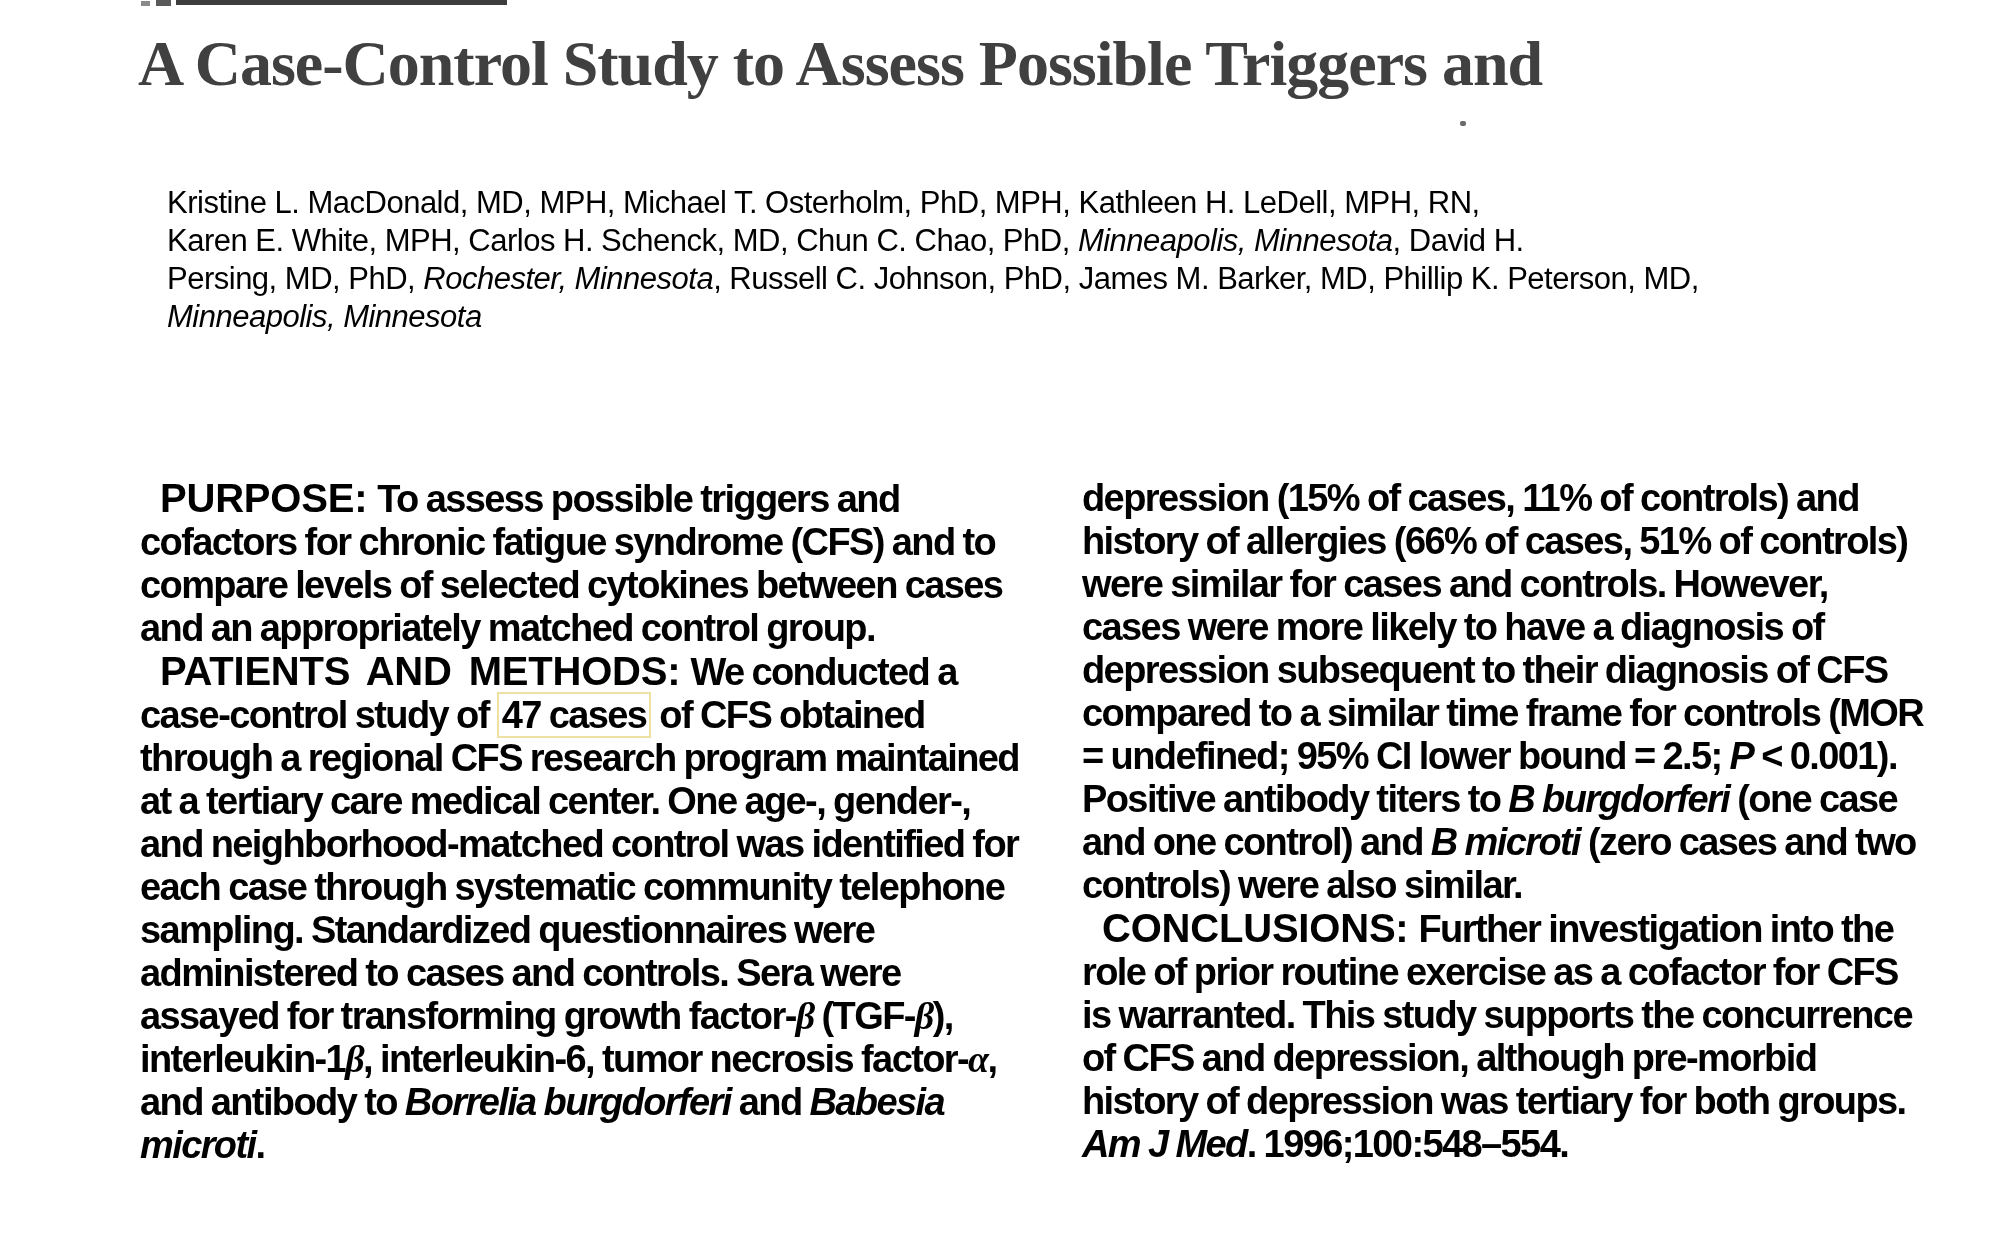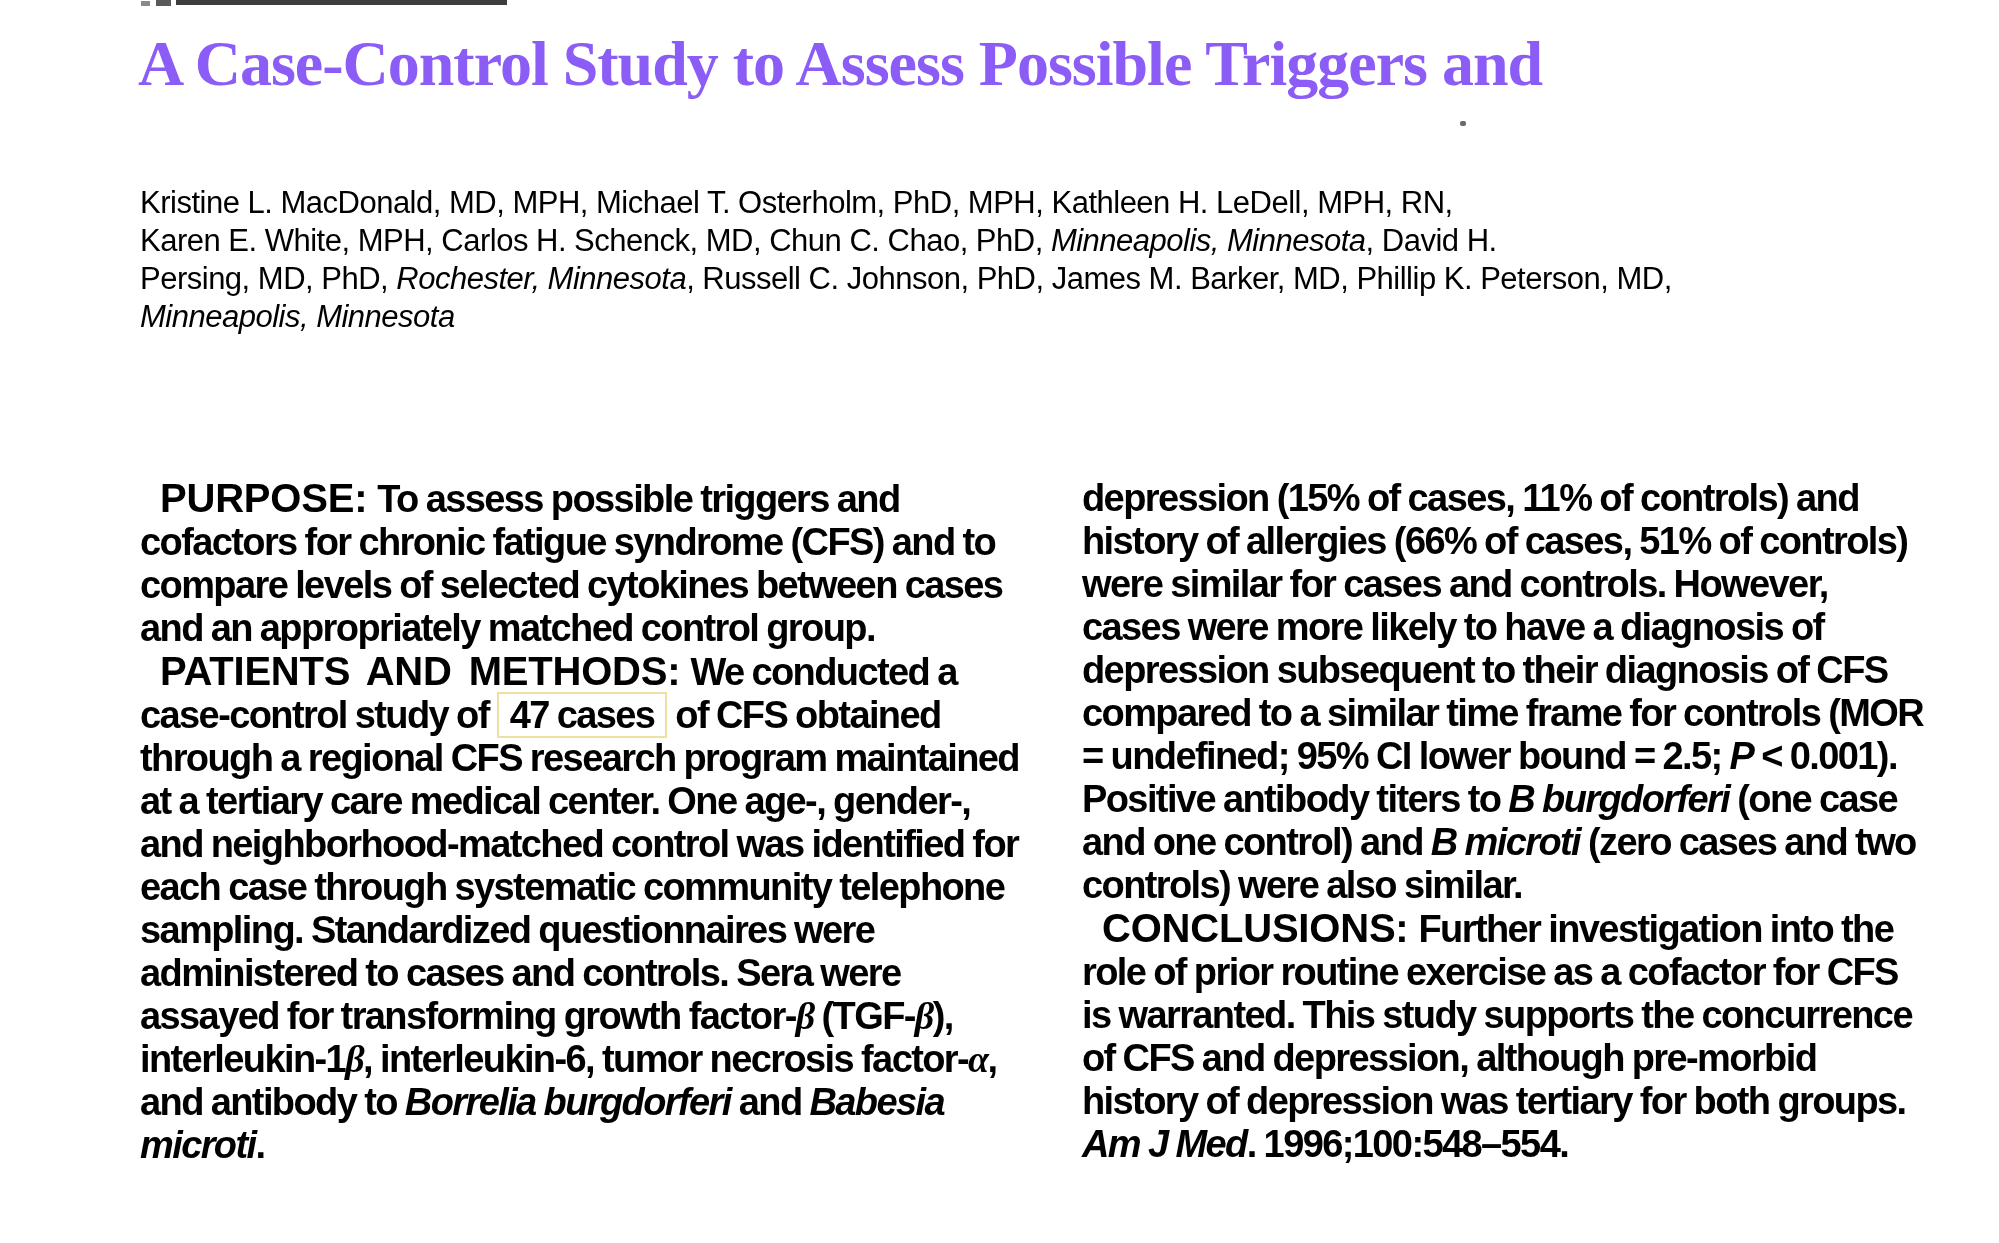--- a/index.html
+++ b/index.html
@@ -29,7 +29,7 @@
     font-size: 64px;
     line-height: 64px;
     letter-spacing: -1px;
-    color: #8b5cf6;
+    color: #404040;
     width: 1750px;
   }
   .title .tline { display: block; }

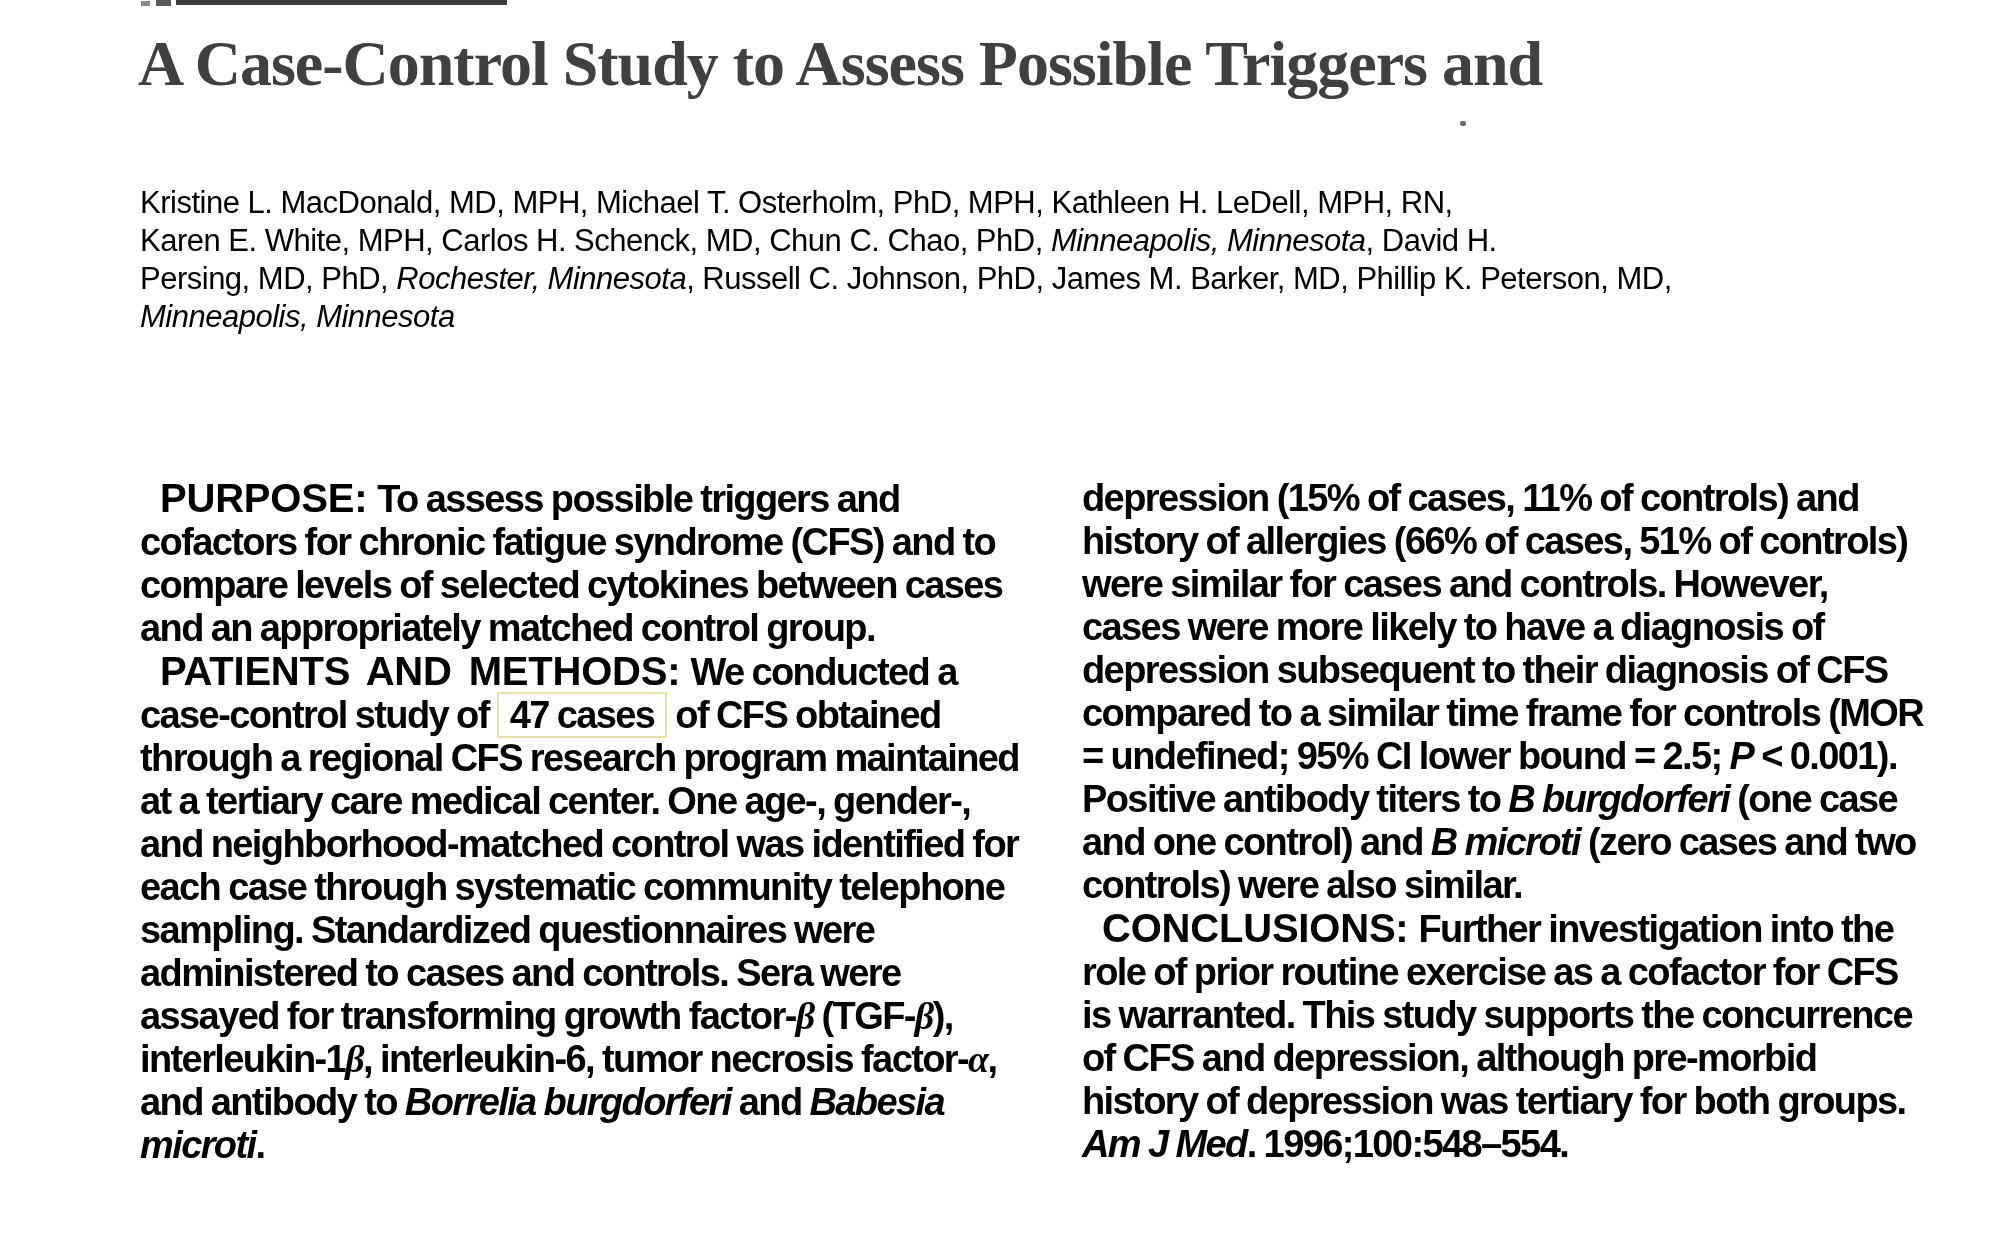--- a/index.html
+++ b/index.html
@@ -42,7 +42,7 @@
     width: 1780px;
     font-weight: normal;
   }
-  .authors .aline { display: block; }
+  .authors .aline { display: block; margin-left: 27px; }
 
   .abstract {
     position: absolute; left: 140px; top: 477px;

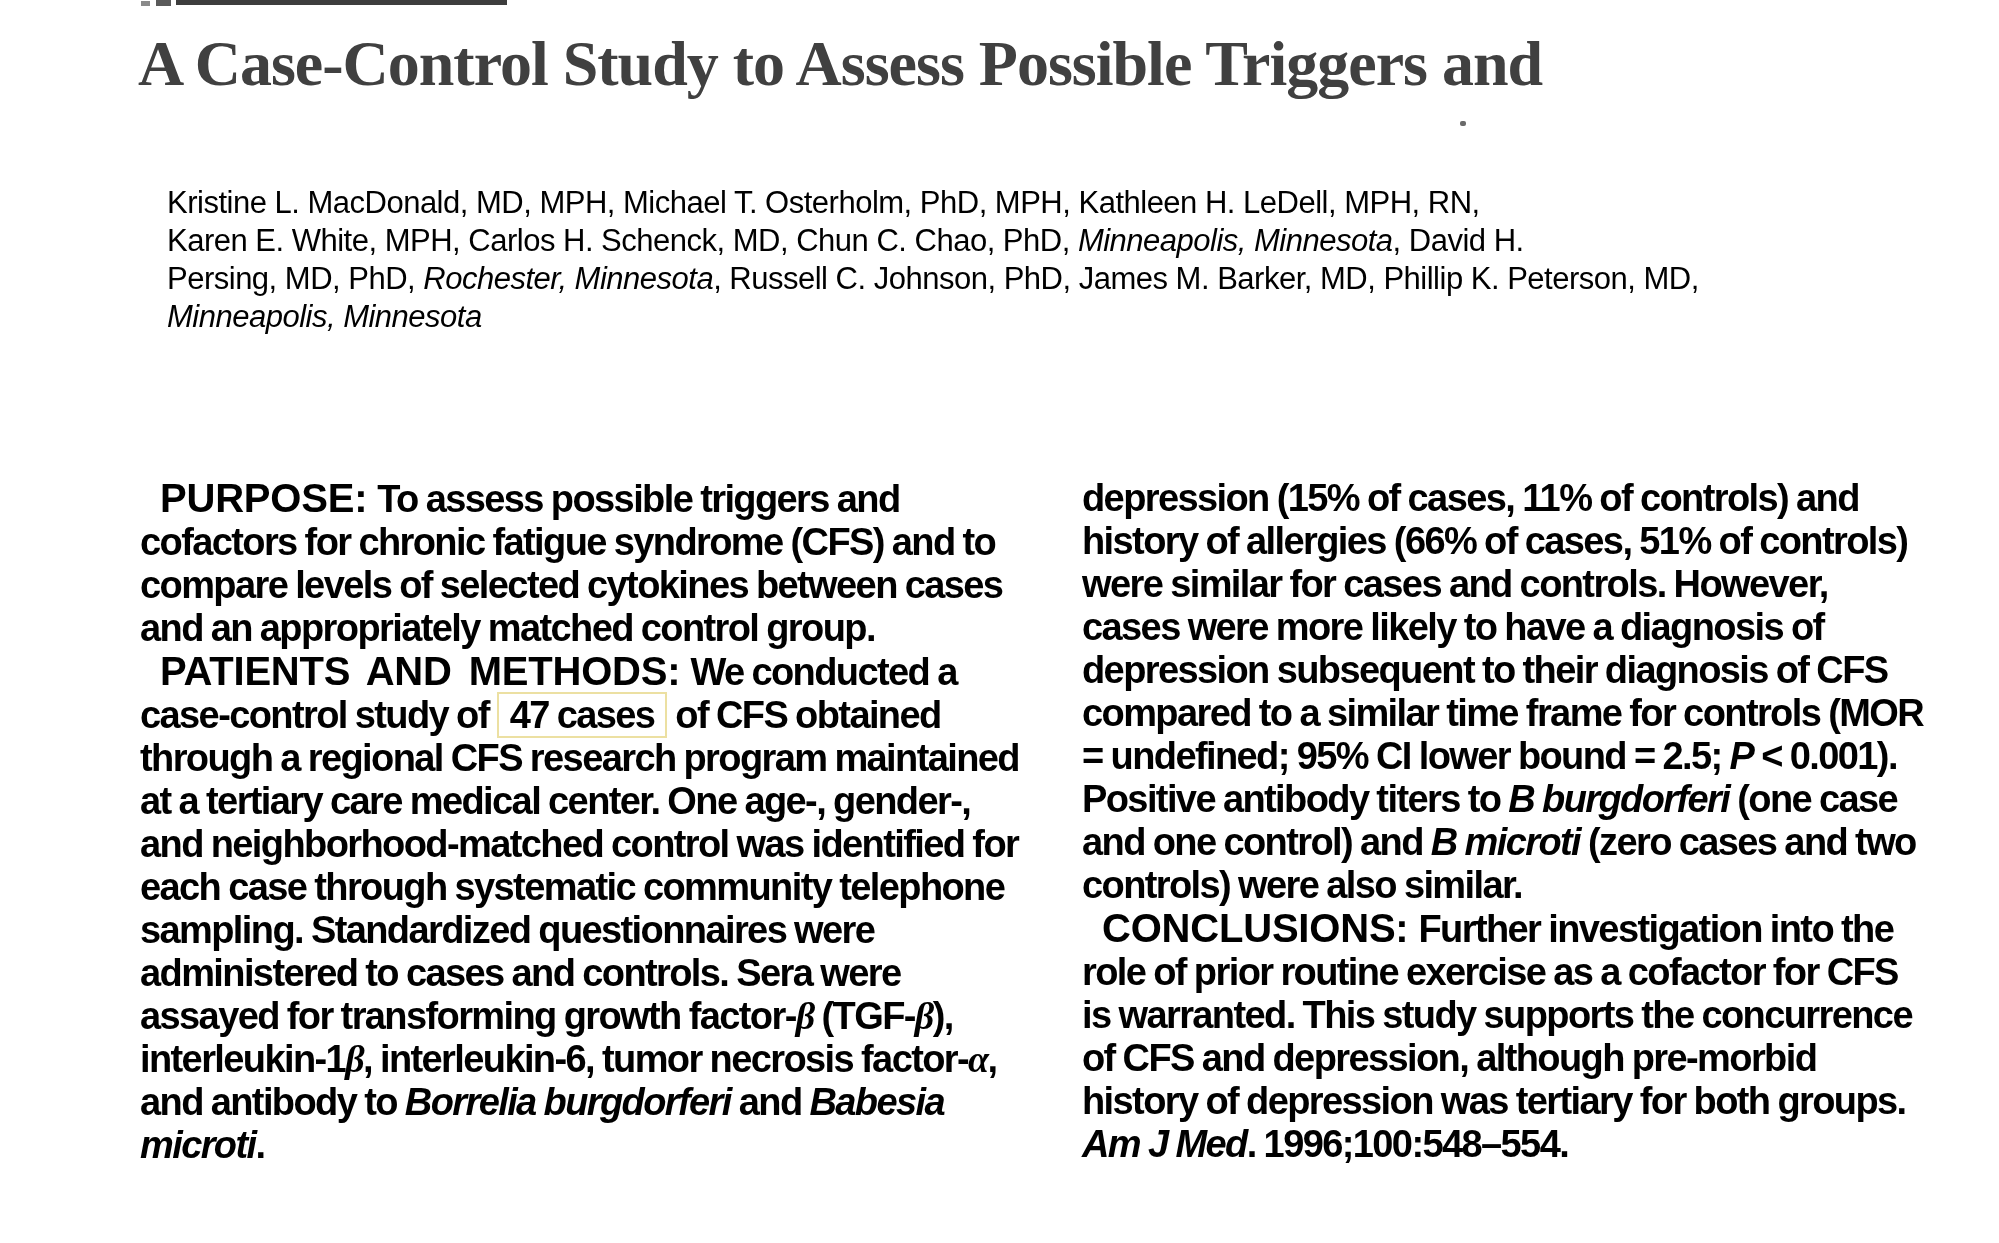--- a/index.html
+++ b/index.html
@@ -72,7 +72,7 @@
 
   .seg-i { font-style: italic; }
   .seg-g { font-family: "Liberation Serif", serif; font-style: italic; }
-  .seg-h { border: 2px solid #ece0a2; padding: 0 11px; }
+  .seg-h { border: 2px solid #ece0a2; padding: 0 3px; }
 </style>
 </head>
 <body>

